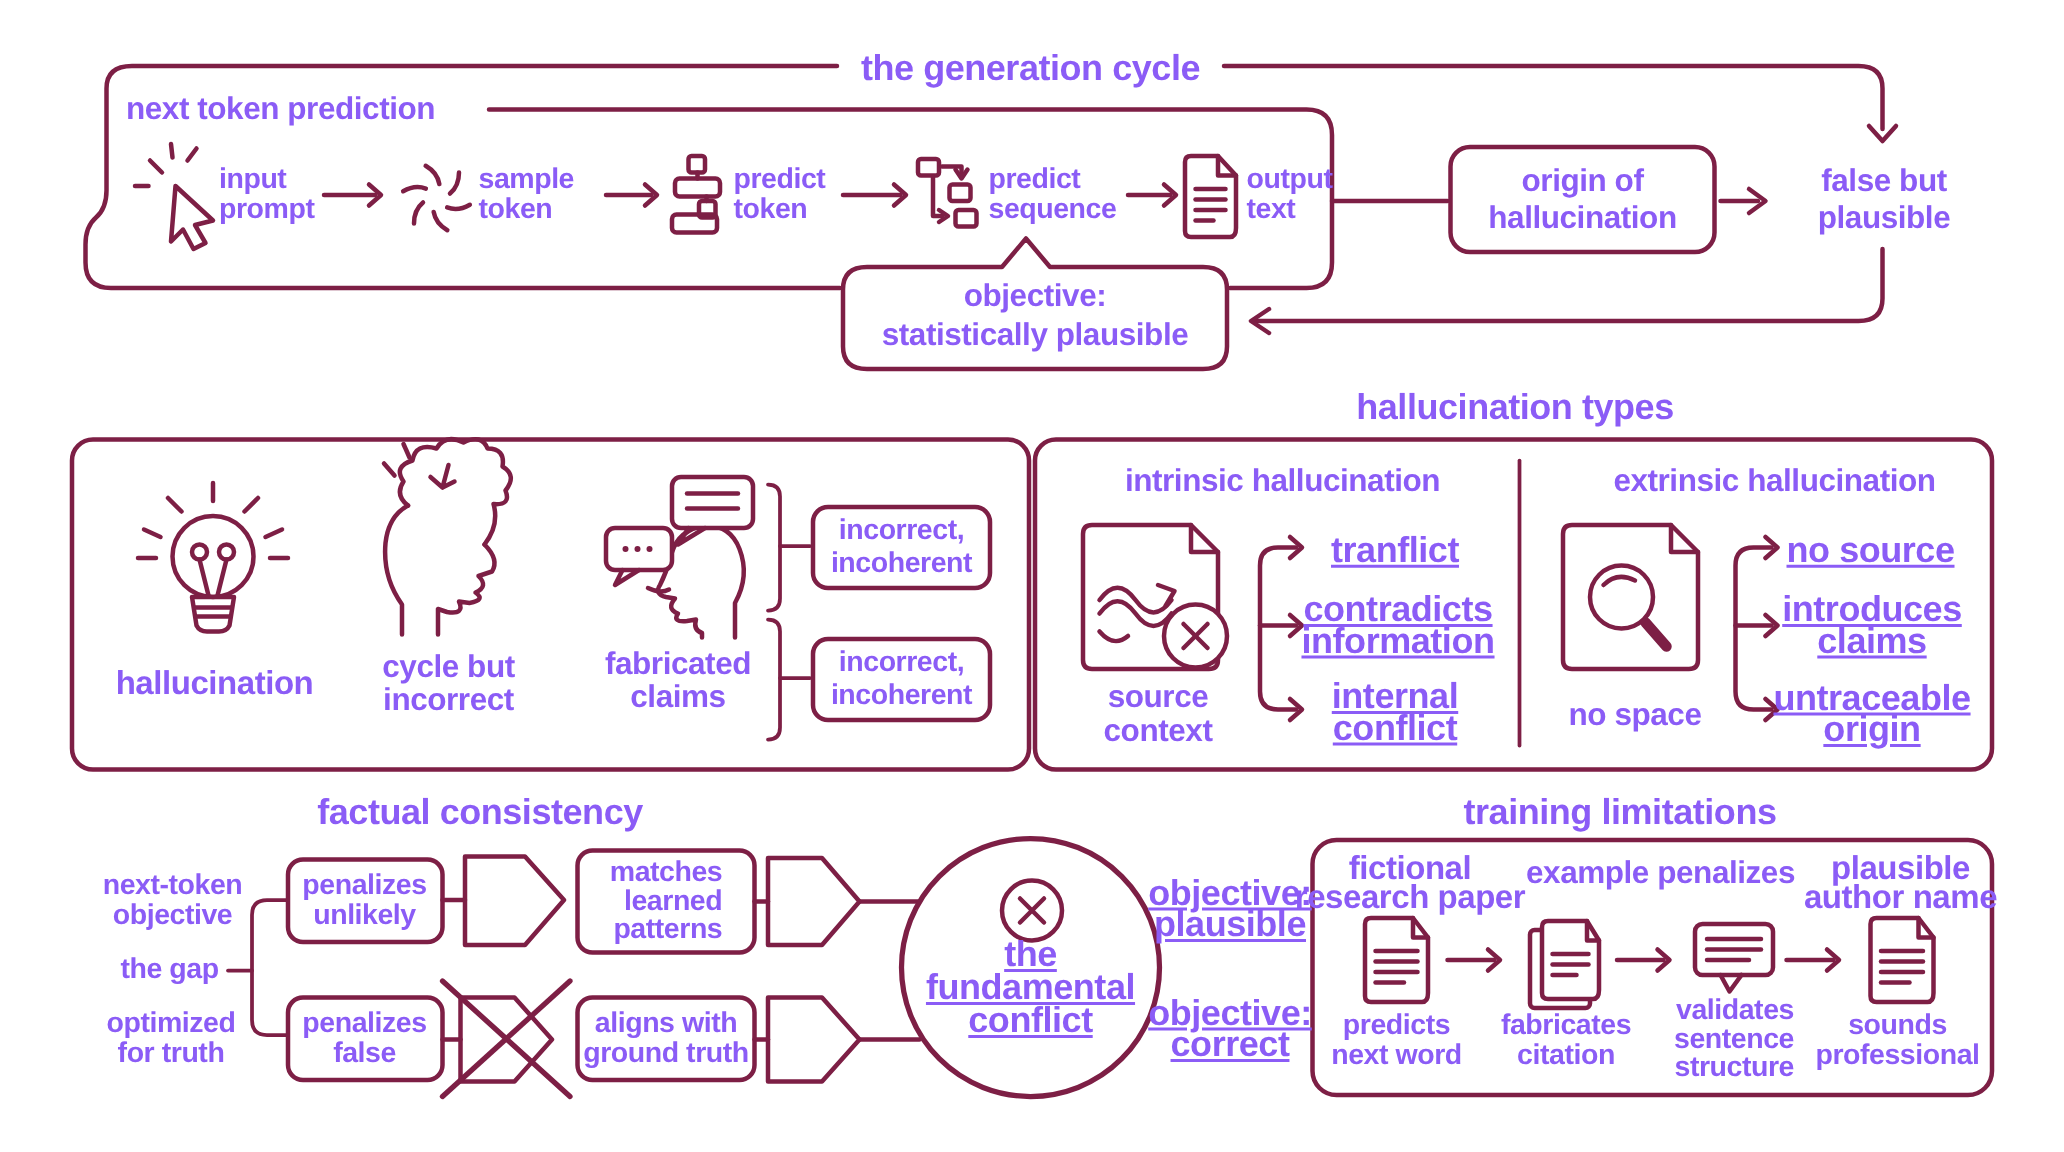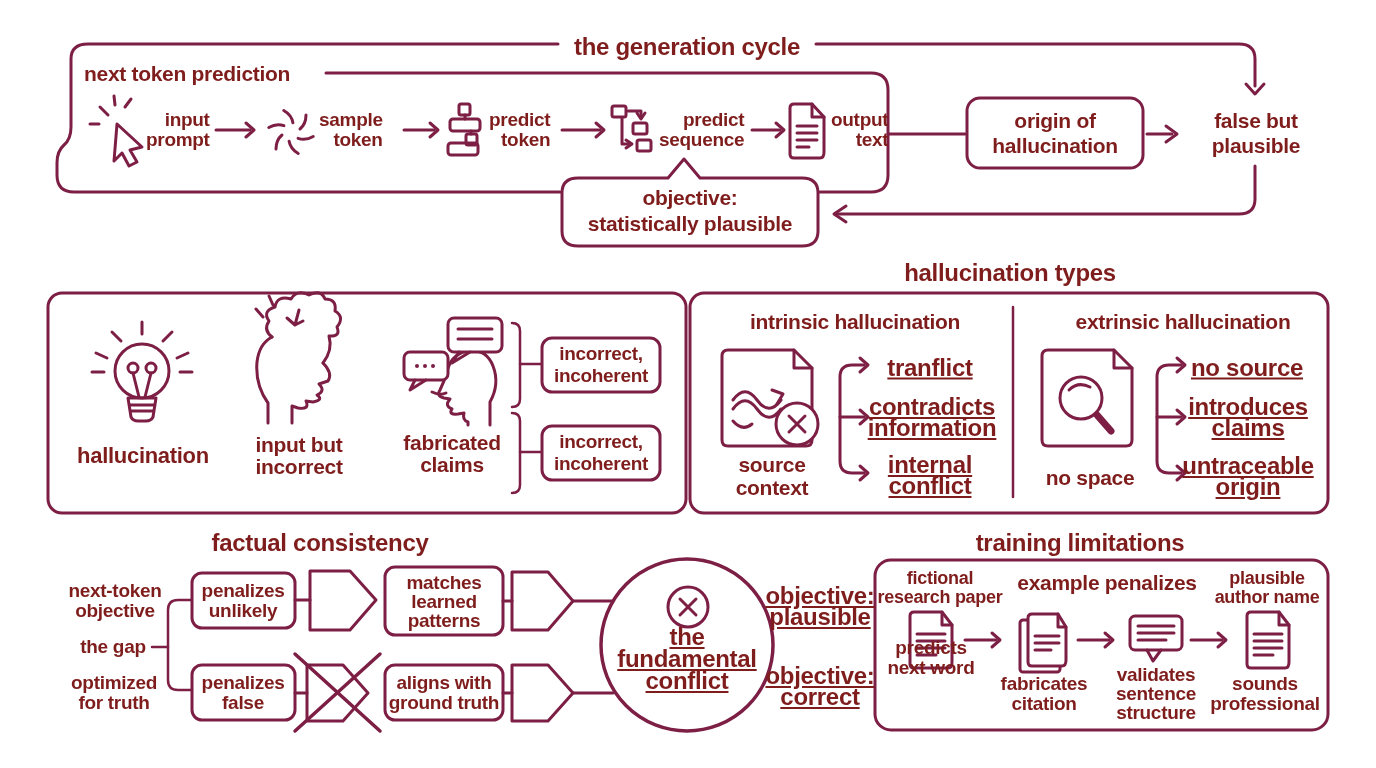--- a/index.html
+++ b/index.html
@@ -11,7 +11,7 @@
   svg.art .thick{stroke-width:3.5;}
   svg.art .wfill{fill:#ffffff;}
   svg.art .dot{fill:#7d1f45;stroke:none;}
-  .lbl{position:absolute;font-weight:bold;color:#7f1d1d;white-space:nowrap;letter-spacing:-0.3px;}
+  .lbl{position:absolute;font-weight:bold;color:#8b5cf6;white-space:nowrap;letter-spacing:-0.3px;}
   .c{transform:translate(-50%,-50%);text-align:center;}
   .la{transform:translate(0,-50%);text-align:right;}
   .s18{font-size:18px;line-height:19px;}

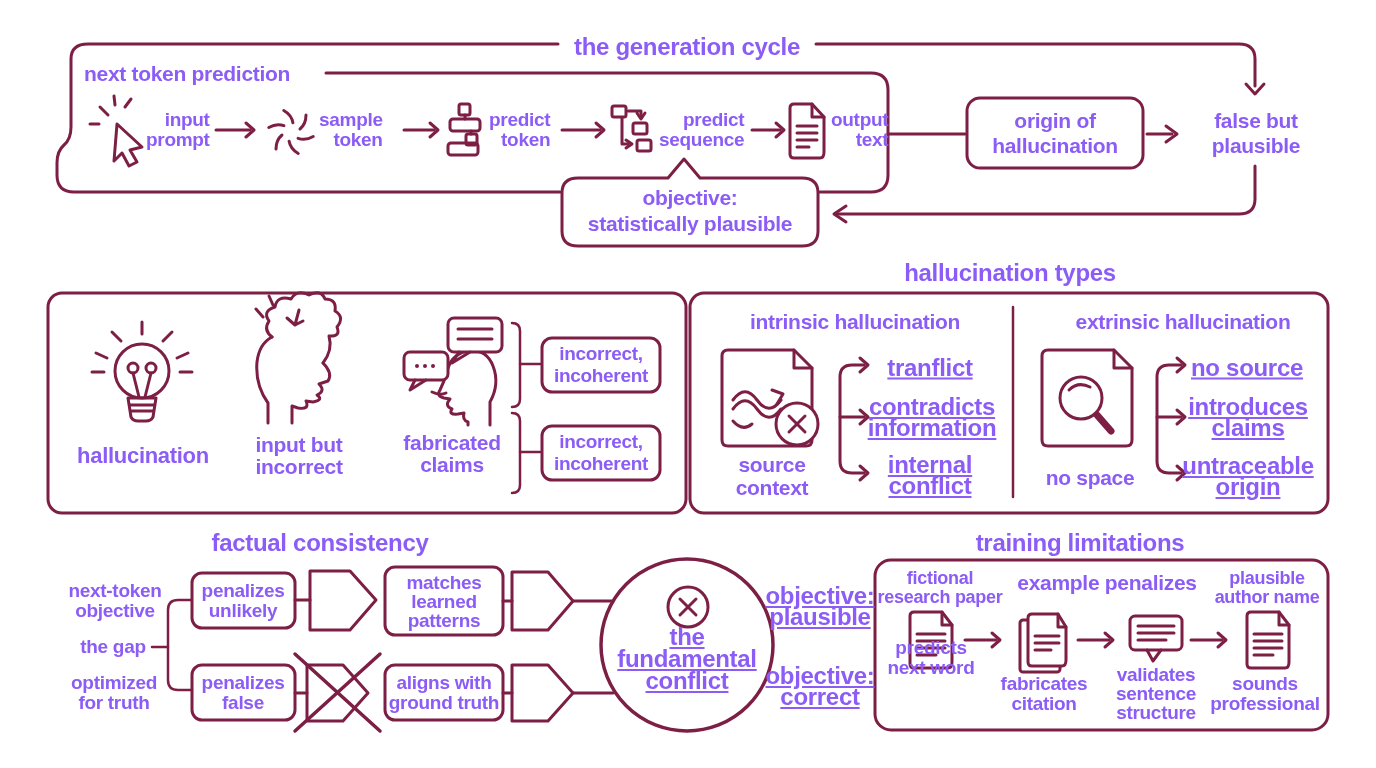--- a/index.html
+++ b/index.html
@@ -13,7 +13,7 @@
   svg.art .dot{fill:#7d1f45;stroke:none;}
   .lbl{position:absolute;font-weight:bold;color:#8b5cf6;white-space:nowrap;letter-spacing:-0.3px;}
   .c{transform:translate(-50%,-50%);text-align:center;}
-  .la{transform:translate(0,-50%);text-align:right;}
+  .la{transform:translate(0,-50%);text-align:left;}
   .s18{font-size:18px;line-height:19px;}
   .s19{font-size:19px;line-height:20px;}
   .s20{font-size:24px;line-height:21px;text-decoration:underline;}

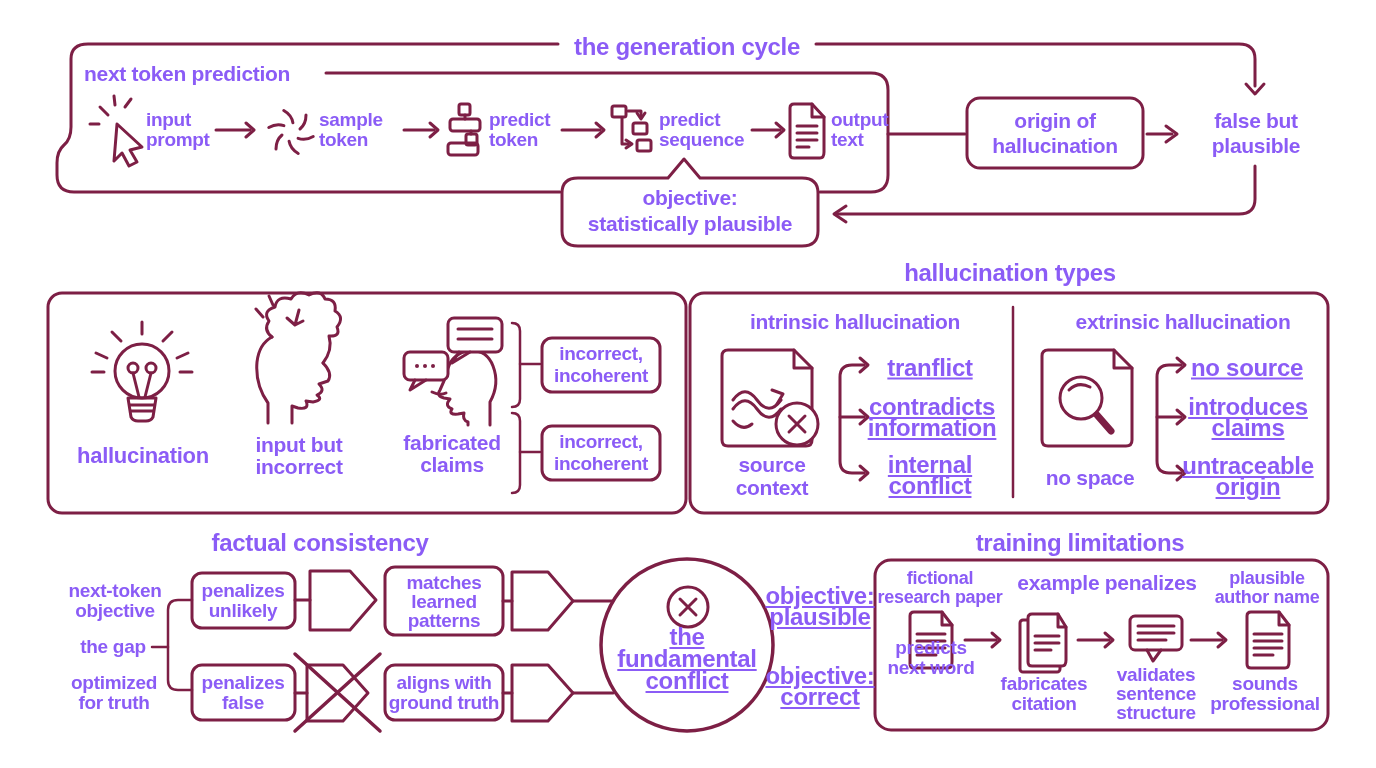--- a/index.html
+++ b/index.html
@@ -300,7 +300,7 @@
 
 <div class="lbl c s22" style="left:143px;top:455px">hallucination</div>
 <div class="lbl c s21 lh22" style="left:299px;top:456px">
-  <div>input but</div>
+  <div>cycle but</div>
       <div>incorrect</div>
 </div>
 <div class="lbl c s21 lh22" style="left:452px;top:454px">

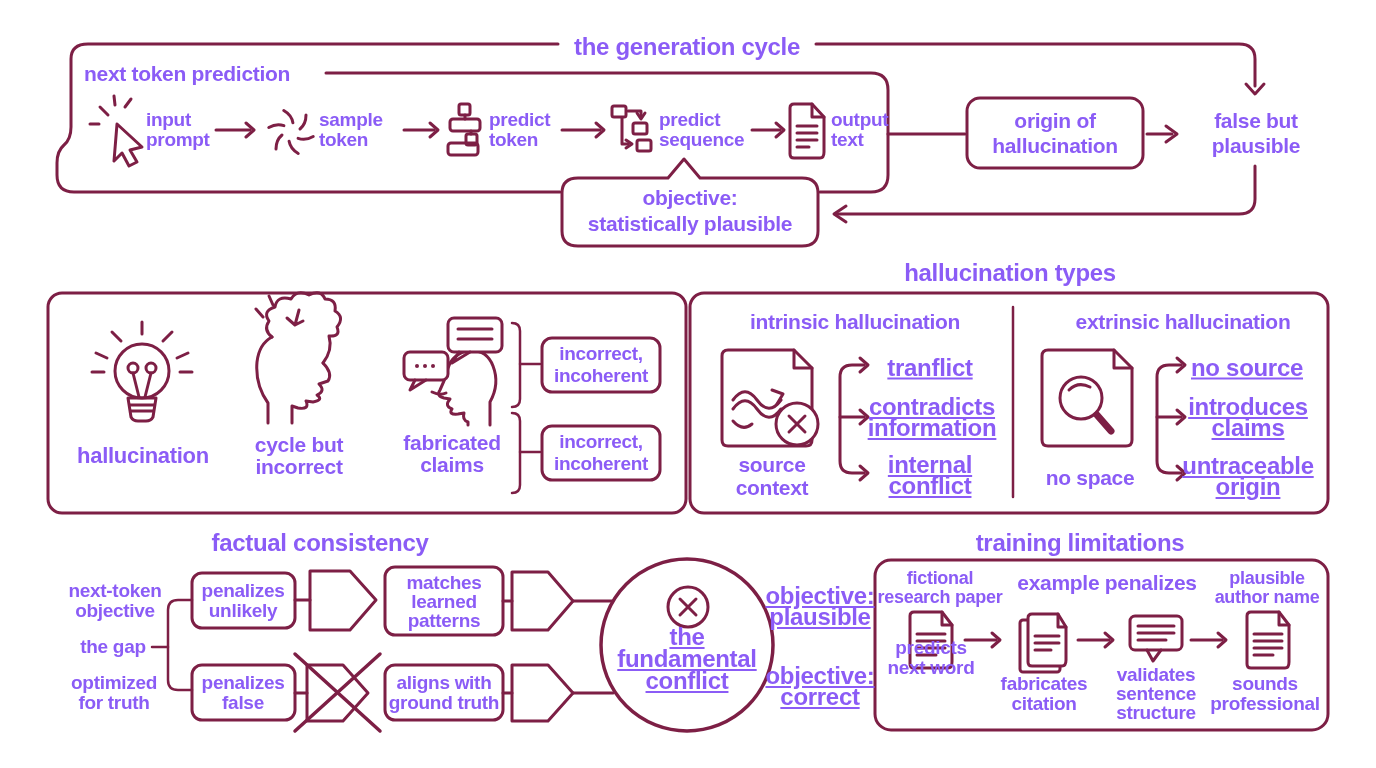--- a/index.html
+++ b/index.html
@@ -21,7 +21,7 @@
   .s21t{font-size:21px;line-height:25px;}
   .s22{font-size:22px;line-height:23px;}
   .s24{font-size:24px;line-height:25px;}
-  .lh19{line-height:19px;}
+  .lh19{line-height:19px;text-align:right;}
   .lh22{line-height:22px;}
   .lh26{line-height:26px;}
 </style>

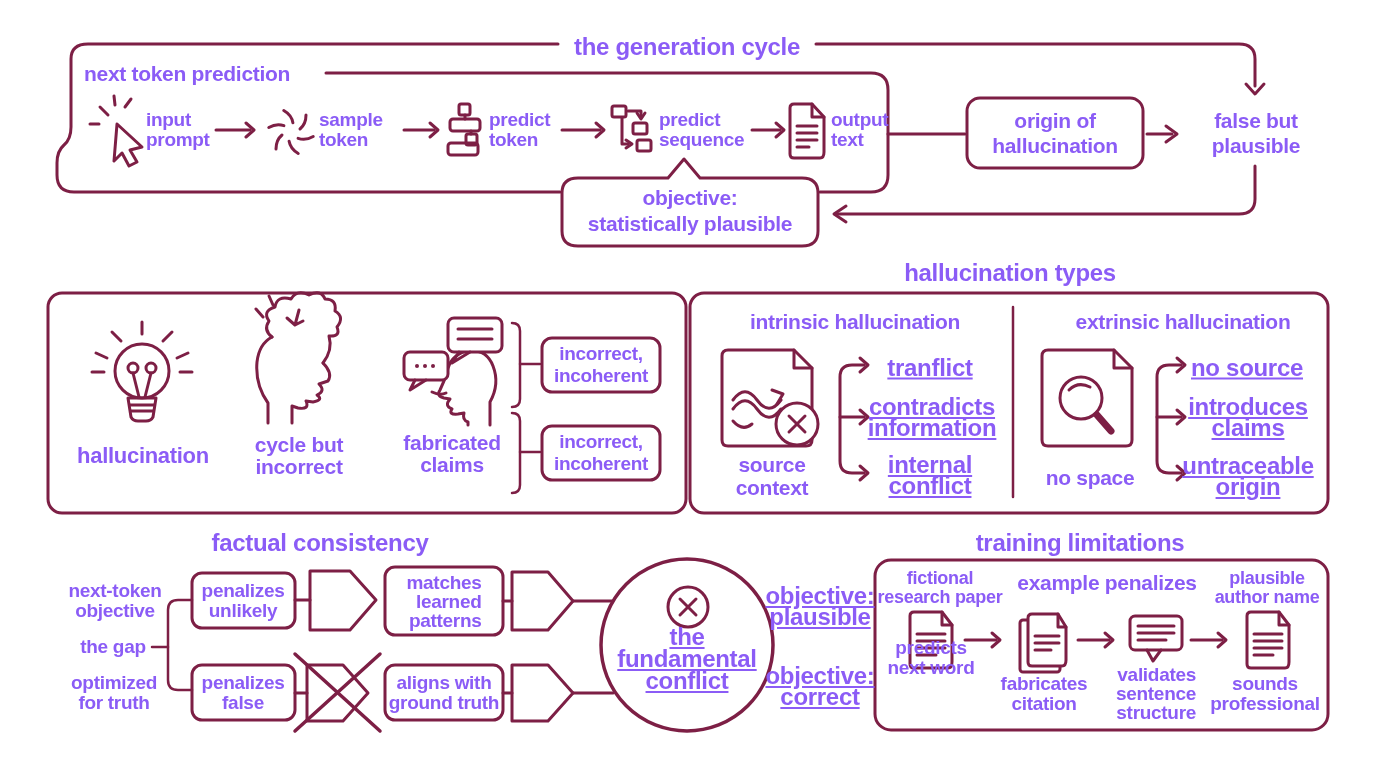--- a/index.html
+++ b/index.html
@@ -14,7 +14,7 @@
   .lbl{position:absolute;font-weight:bold;color:#8b5cf6;white-space:nowrap;letter-spacing:-0.3px;}
   .c{transform:translate(-50%,-50%);text-align:center;}
   .la{transform:translate(0,-50%);text-align:left;}
-  .s18{font-size:18px;line-height:19px;}
+  .s18{font-size:22px;line-height:19px;}
   .s19{font-size:19px;line-height:20px;}
   .s20{font-size:24px;line-height:21px;text-decoration:underline;}
   .s21{font-size:21px;line-height:23px;}

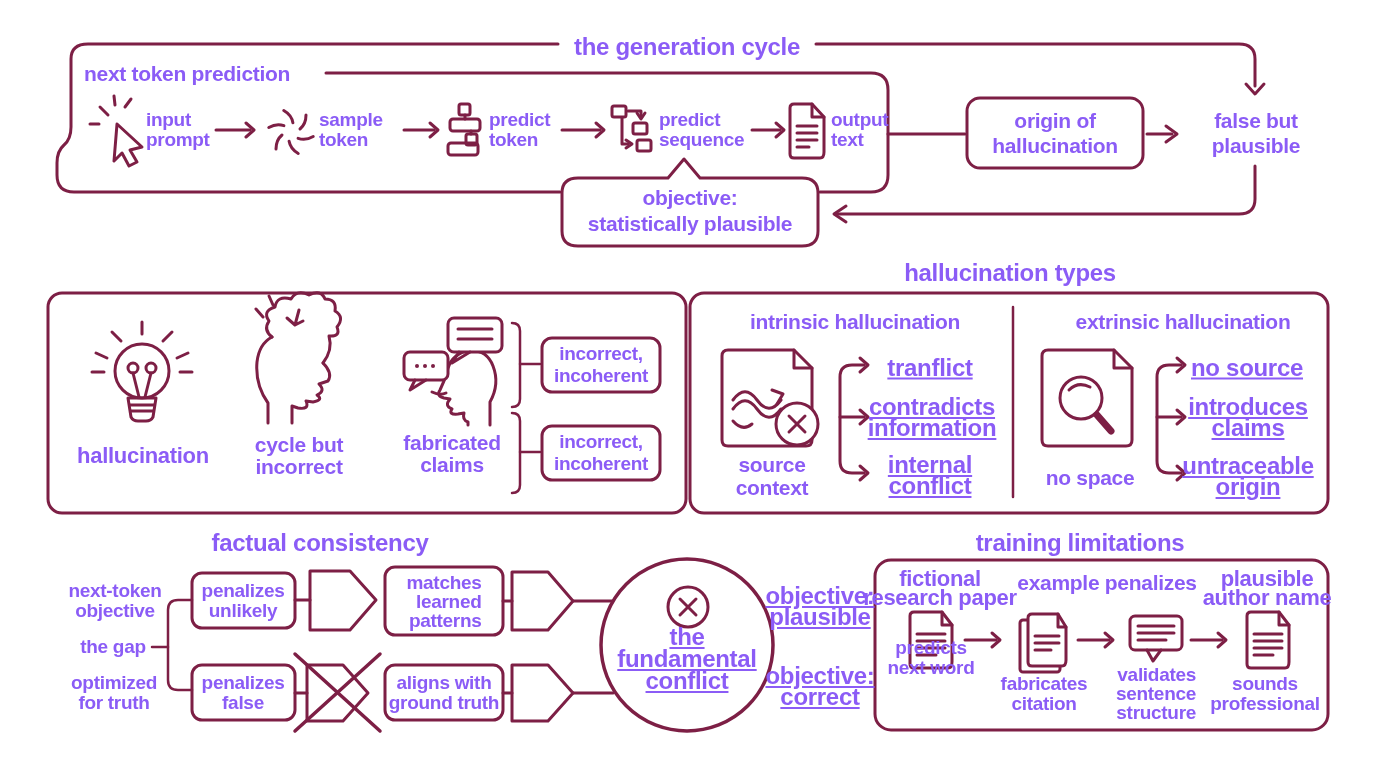--- a/index.html
+++ b/index.html
@@ -394,7 +394,7 @@
   <div>plausible</div>
       <div>author name</div>
 </div>
-<div class="lbl c s19" style="left:931px;top:658px">
+<div class="lbl c s19" style="left:931px;top:694px">
   <div>predicts</div>
       <div>next word</div>
 </div>

